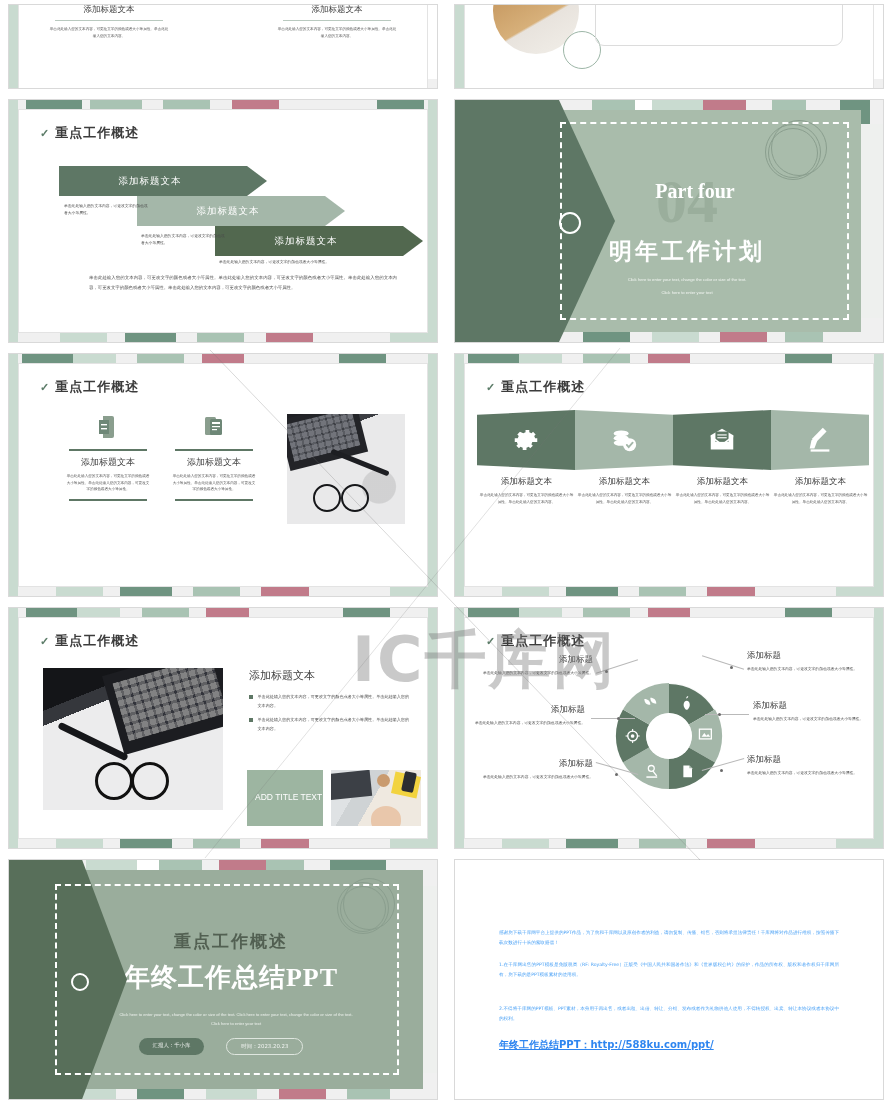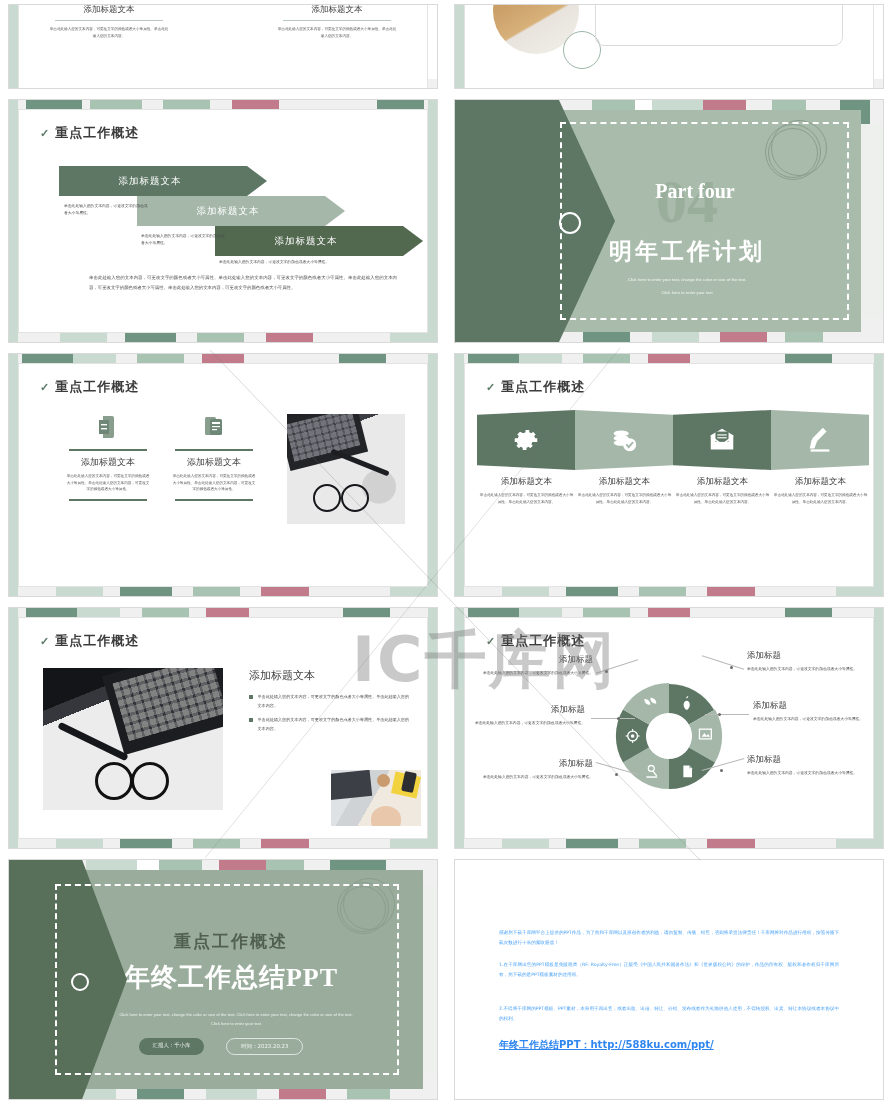--- a/index.html
+++ b/index.html
@@ -598,6 +598,7 @@
           </div>
         </div>
 
+        <div class="addbox">ADD TITLE TEXT</div>
         <div class="photo5b">
           <div class="p5k"></div>
           <div class="p5y"></div>

